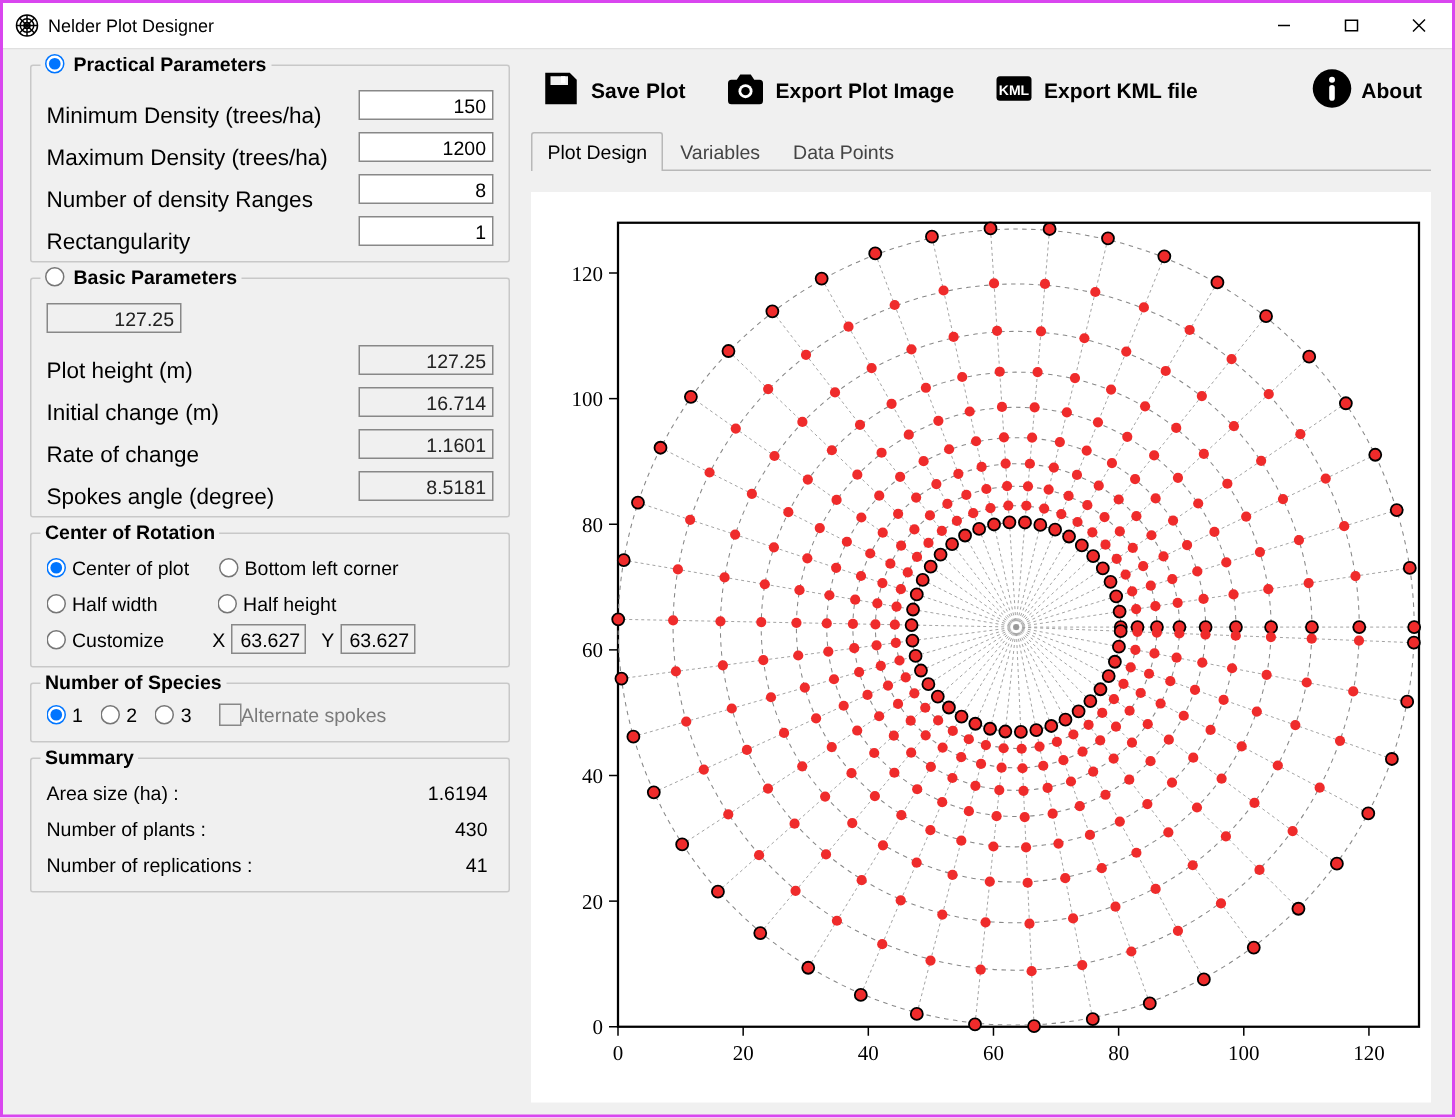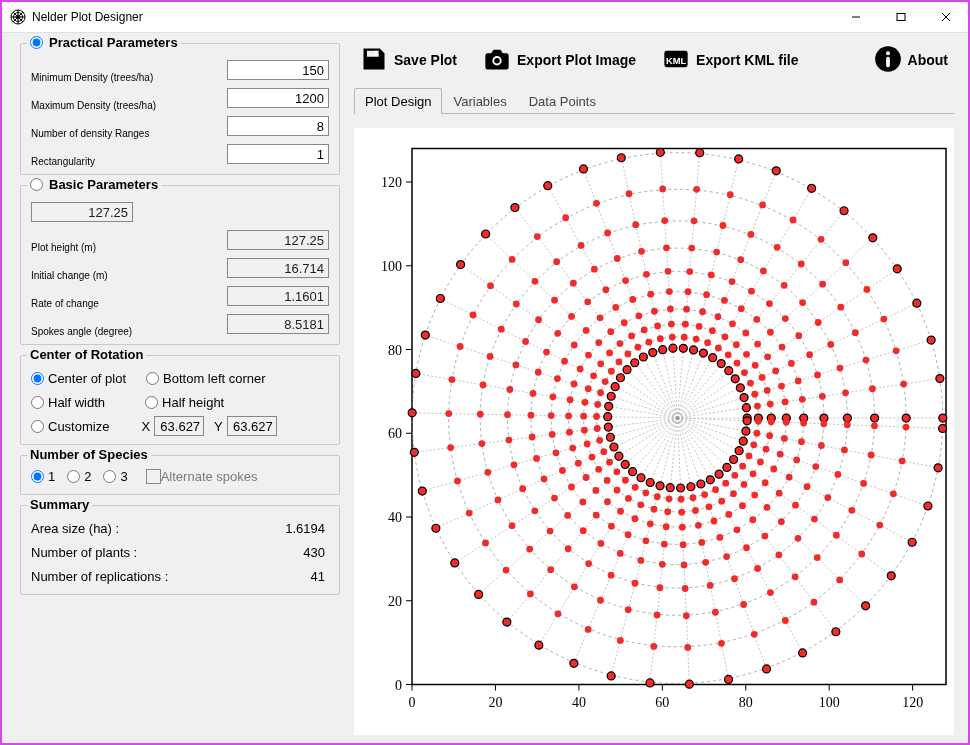--- a/index.html
+++ b/index.html
@@ -19,7 +19,7 @@
   .fs .legend { position:absolute; top:-9px; left:6px; background:#f0f0f0; padding:0 3px; font-weight:bold; font-size:13px; display:flex; align-items:center; gap:4px; }
   .fs .legend input[type=radio] { margin:0 2px 0 0; }
   .row { display:flex; align-items:center; height:28px; }
-  .row .lab { flex:1; font-size:10px;margin-top:15px; }
+  .row .lab { flex:1; font-size:15px;margin-top:15px; }
   .inpt { width:102px; height:20px; box-sizing:border-box; border:1px solid #888; background:#fff; text-align:right; padding:1px 4px; font-family:inherit; font-size:13px; }
   .inpt.ro { background:#f0f0f0; color:#222; }
   .radiorow { display:flex; align-items:center; height:24px; gap:4px; font-size:13px; }

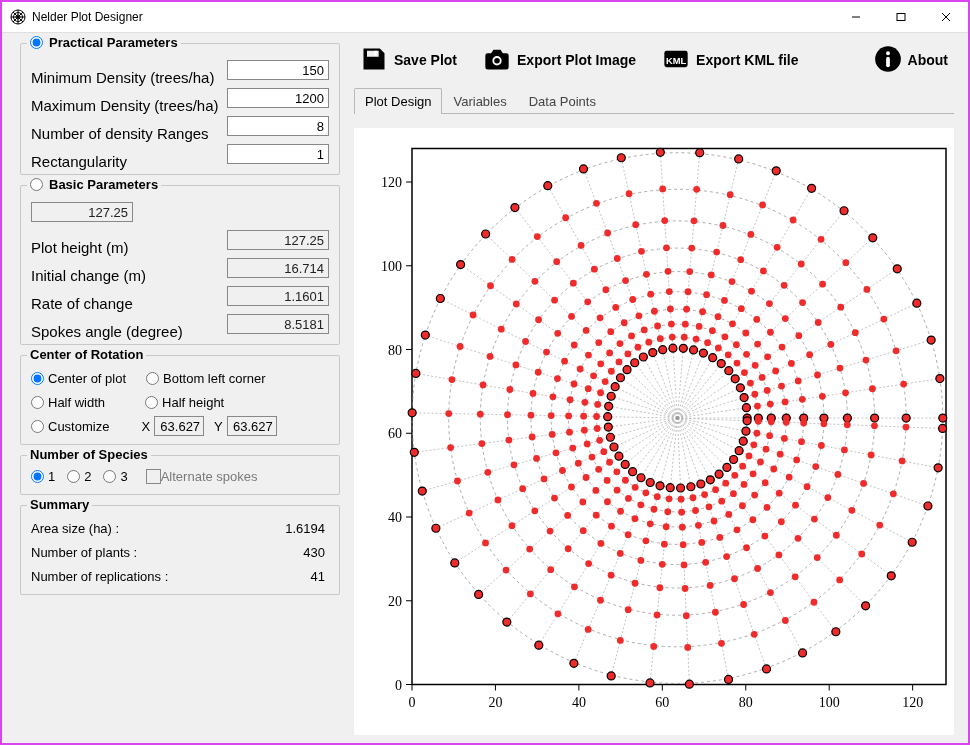--- a/index.html
+++ b/index.html
@@ -20,7 +20,7 @@
   .fs .legend input[type=radio] { margin:0 2px 0 0; }
   .row { display:flex; align-items:center; height:28px; }
   .row .lab { flex:1; font-size:15px;margin-top:15px; }
-  .inpt { width:102px; height:20px; box-sizing:border-box; border:1px solid #888; background:#fff; text-align:right; padding:1px 4px; font-family:inherit; font-size:13px; }
+  .inpt { width:90px; height:20px; box-sizing:border-box; border:1px solid #888; background:#fff; text-align:right; padding:1px 4px; font-family:inherit; font-size:13px; }
   .inpt.ro { background:#f0f0f0; color:#222; }
   .radiorow { display:flex; align-items:center; height:24px; gap:4px; font-size:13px; }
   .radiorow label { display:flex; align-items:center; gap:4px; margin-right:8px; }

